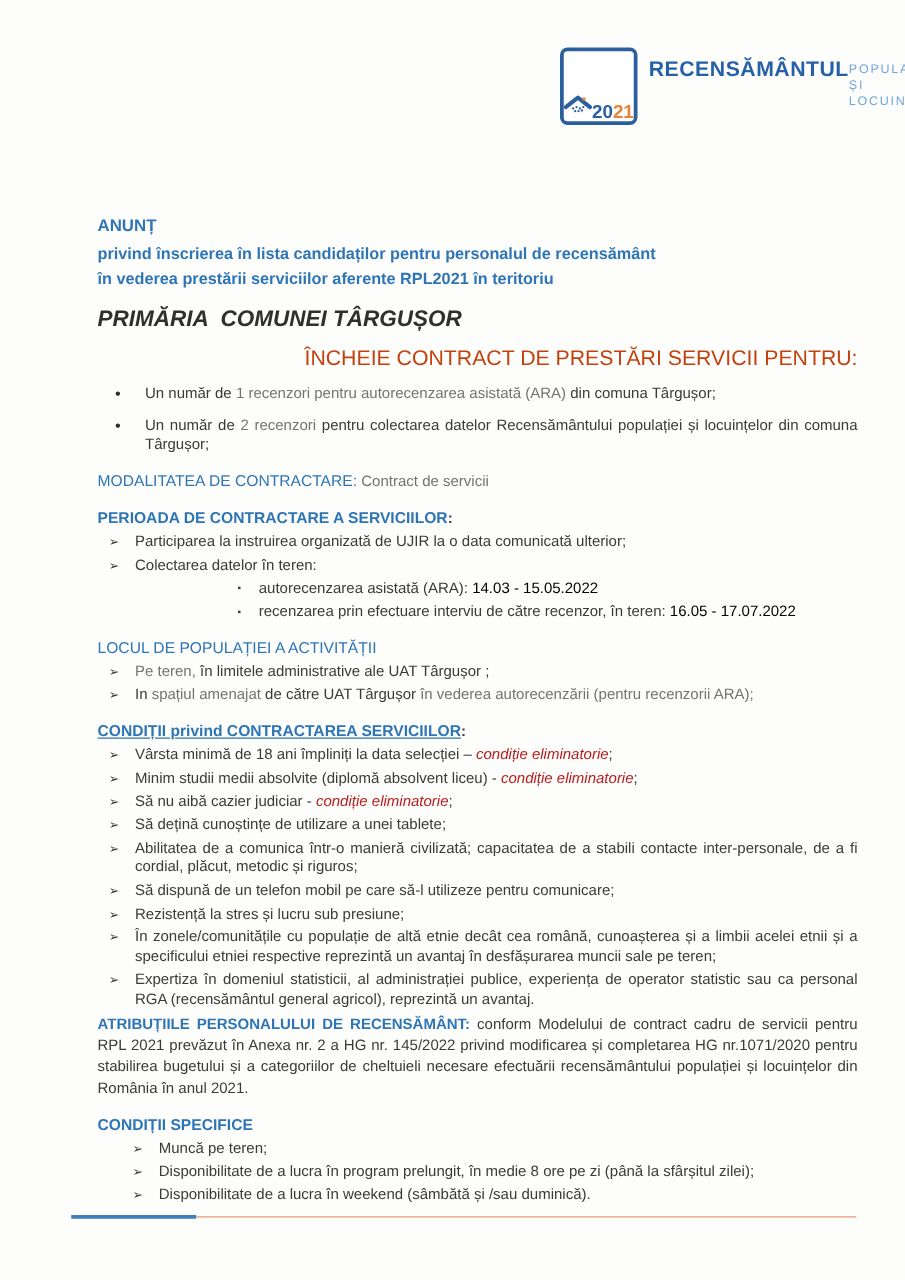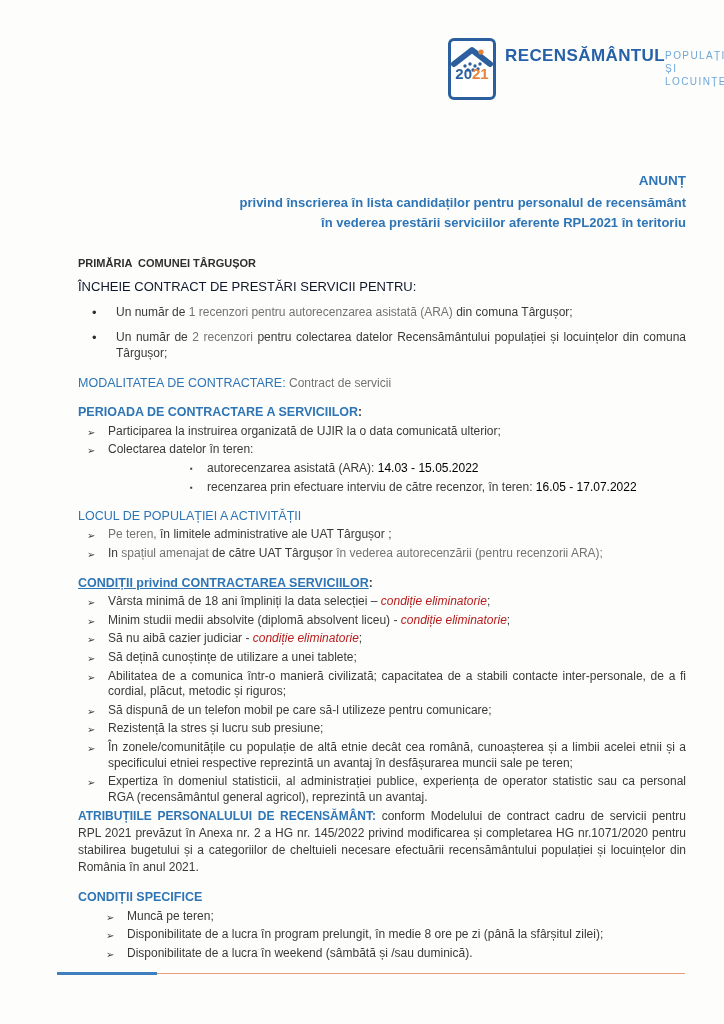--- a/index.html
+++ b/index.html
@@ -18,7 +18,7 @@
   .logo{position:absolute;top:38px;left:448px;display:flex;align-items:flex-start;gap:9px;}
   .logo-box{
     width:56px;height:52px;border:3px solid #2c5f9e;border-radius:6px;
-    display:flex;flex-direction:column;align-items:center;justify-content:flex-start;
+    display:flex;flex-direction:row;align-items:flex-end;justify-content:flex-start;
     padding-top:4px;background:#fff;
   }
   .logo-year{font-weight:bold;font-size:15px;letter-spacing:0;line-height:1;margin-top:-7px;}

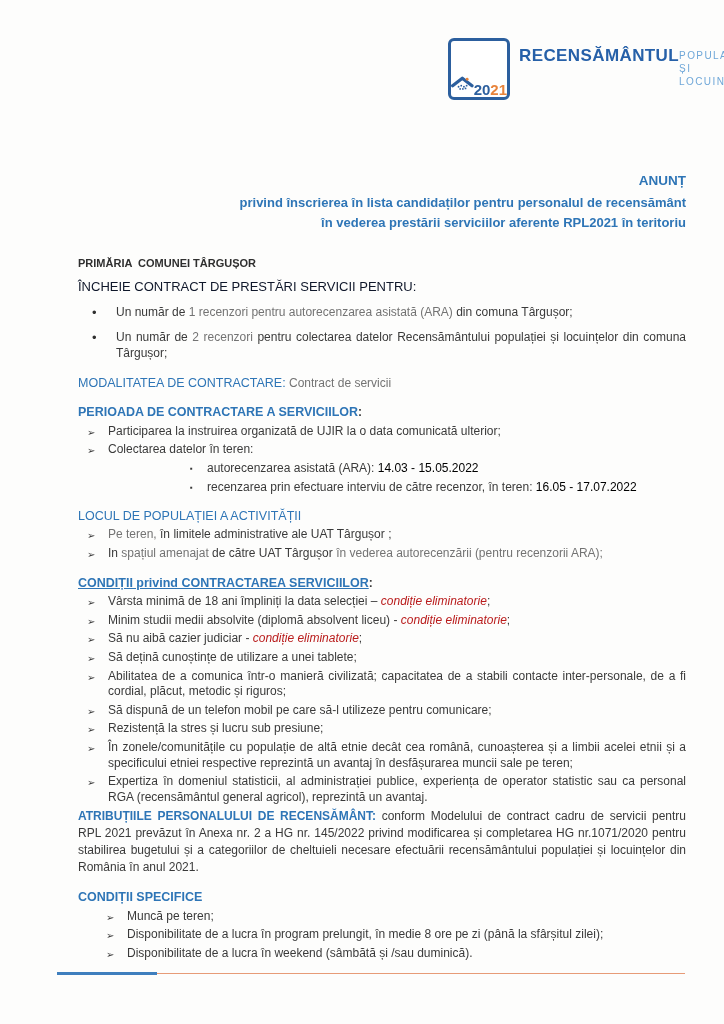--- a/index.html
+++ b/index.html
@@ -30,7 +30,7 @@
   .logo-tagline{font-size:8.5px;font-style:italic;color:#e8833a;text-align:left;margin-top:3px;}
   
   .main{position:absolute;left:78px;right:38px;top:172px;}
-  .title-block{text-align:right;color:#2e75b6;font-weight:bold;margin-bottom:24px;}
+  .title-block{text-align:left;color:#2e75b6;font-weight:bold;margin-bottom:12px;}
   .title-line1{font-size:13.5px;margin-bottom:5px;}
   .title-line2{font-size:13px;margin-bottom:4px;}
   .authority{font-size:11px;font-weight:bold;color:#2f2f2f;white-space:pre-wrap;}

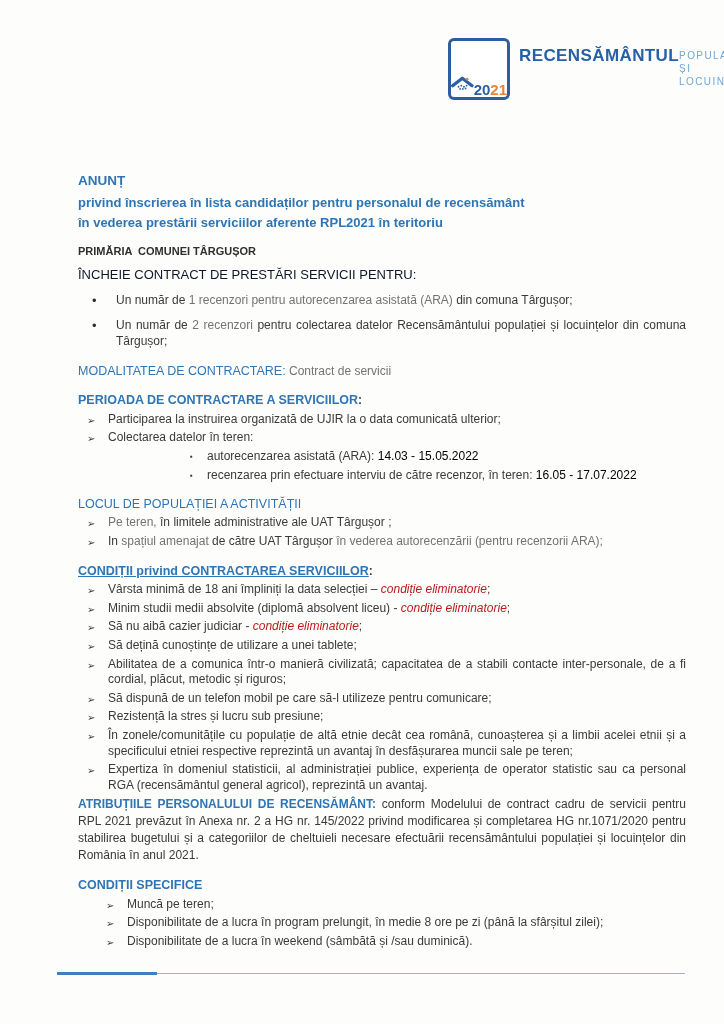--- a/index.html
+++ b/index.html
@@ -33,7 +33,7 @@
   .title-block{text-align:left;color:#2e75b6;font-weight:bold;margin-bottom:12px;}
   .title-line1{font-size:13.5px;margin-bottom:5px;}
   .title-line2{font-size:13px;margin-bottom:4px;}
-  .authority{font-size:11px;font-weight:bold;color:#2f2f2f;white-space:pre-wrap;}
+  .authority{font-size:18px;font-weight:bold;font-style:italic;color:#2f2f2f;white-space:pre-wrap;}
   .statement{font-size:13px;margin-top:8px;color:#0f172a;}
   .li{display:flex;align-items:flex-start;margin:3px 0;}
   .li .m{flex:none;}

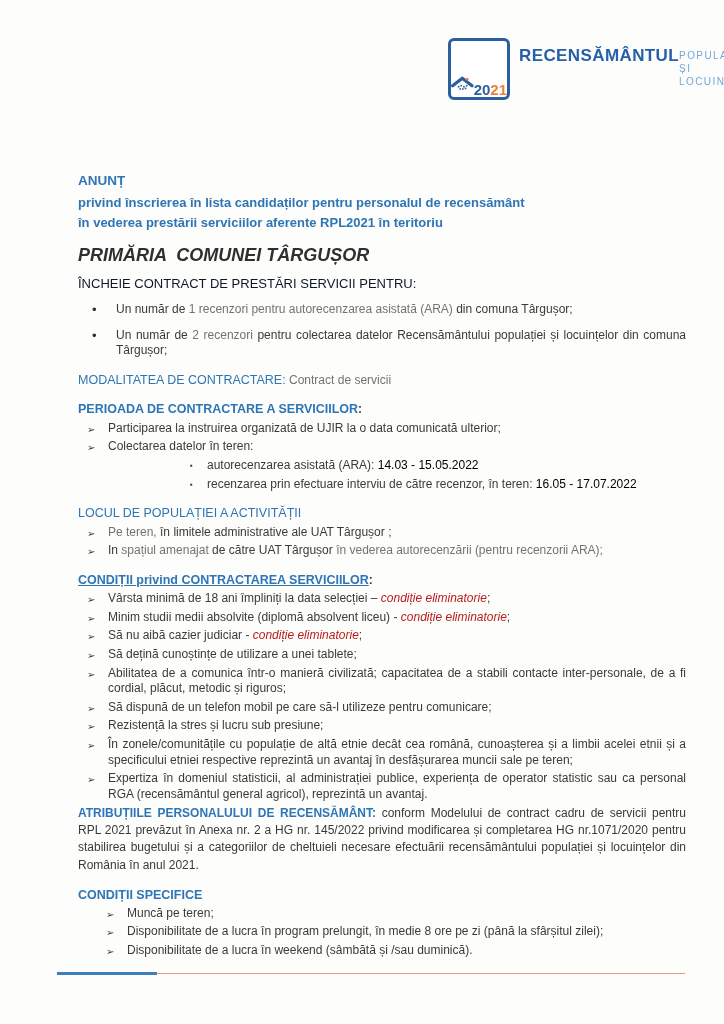--- a/index.html
+++ b/index.html
@@ -34,7 +34,7 @@
   .title-line1{font-size:13.5px;margin-bottom:5px;}
   .title-line2{font-size:13px;margin-bottom:4px;}
   .authority{font-size:18px;font-weight:bold;font-style:italic;color:#2f2f2f;white-space:pre-wrap;}
-  .statement{font-size:13px;margin-top:8px;color:#0f172a;}
+  .statement{font-size:17px;margin-top:8px;color:#c2410c;text-align:right;}
   .li{display:flex;align-items:flex-start;margin:3px 0;}
   .li .m{flex:none;}
   .li .txt{flex:1;text-align:justify;}

